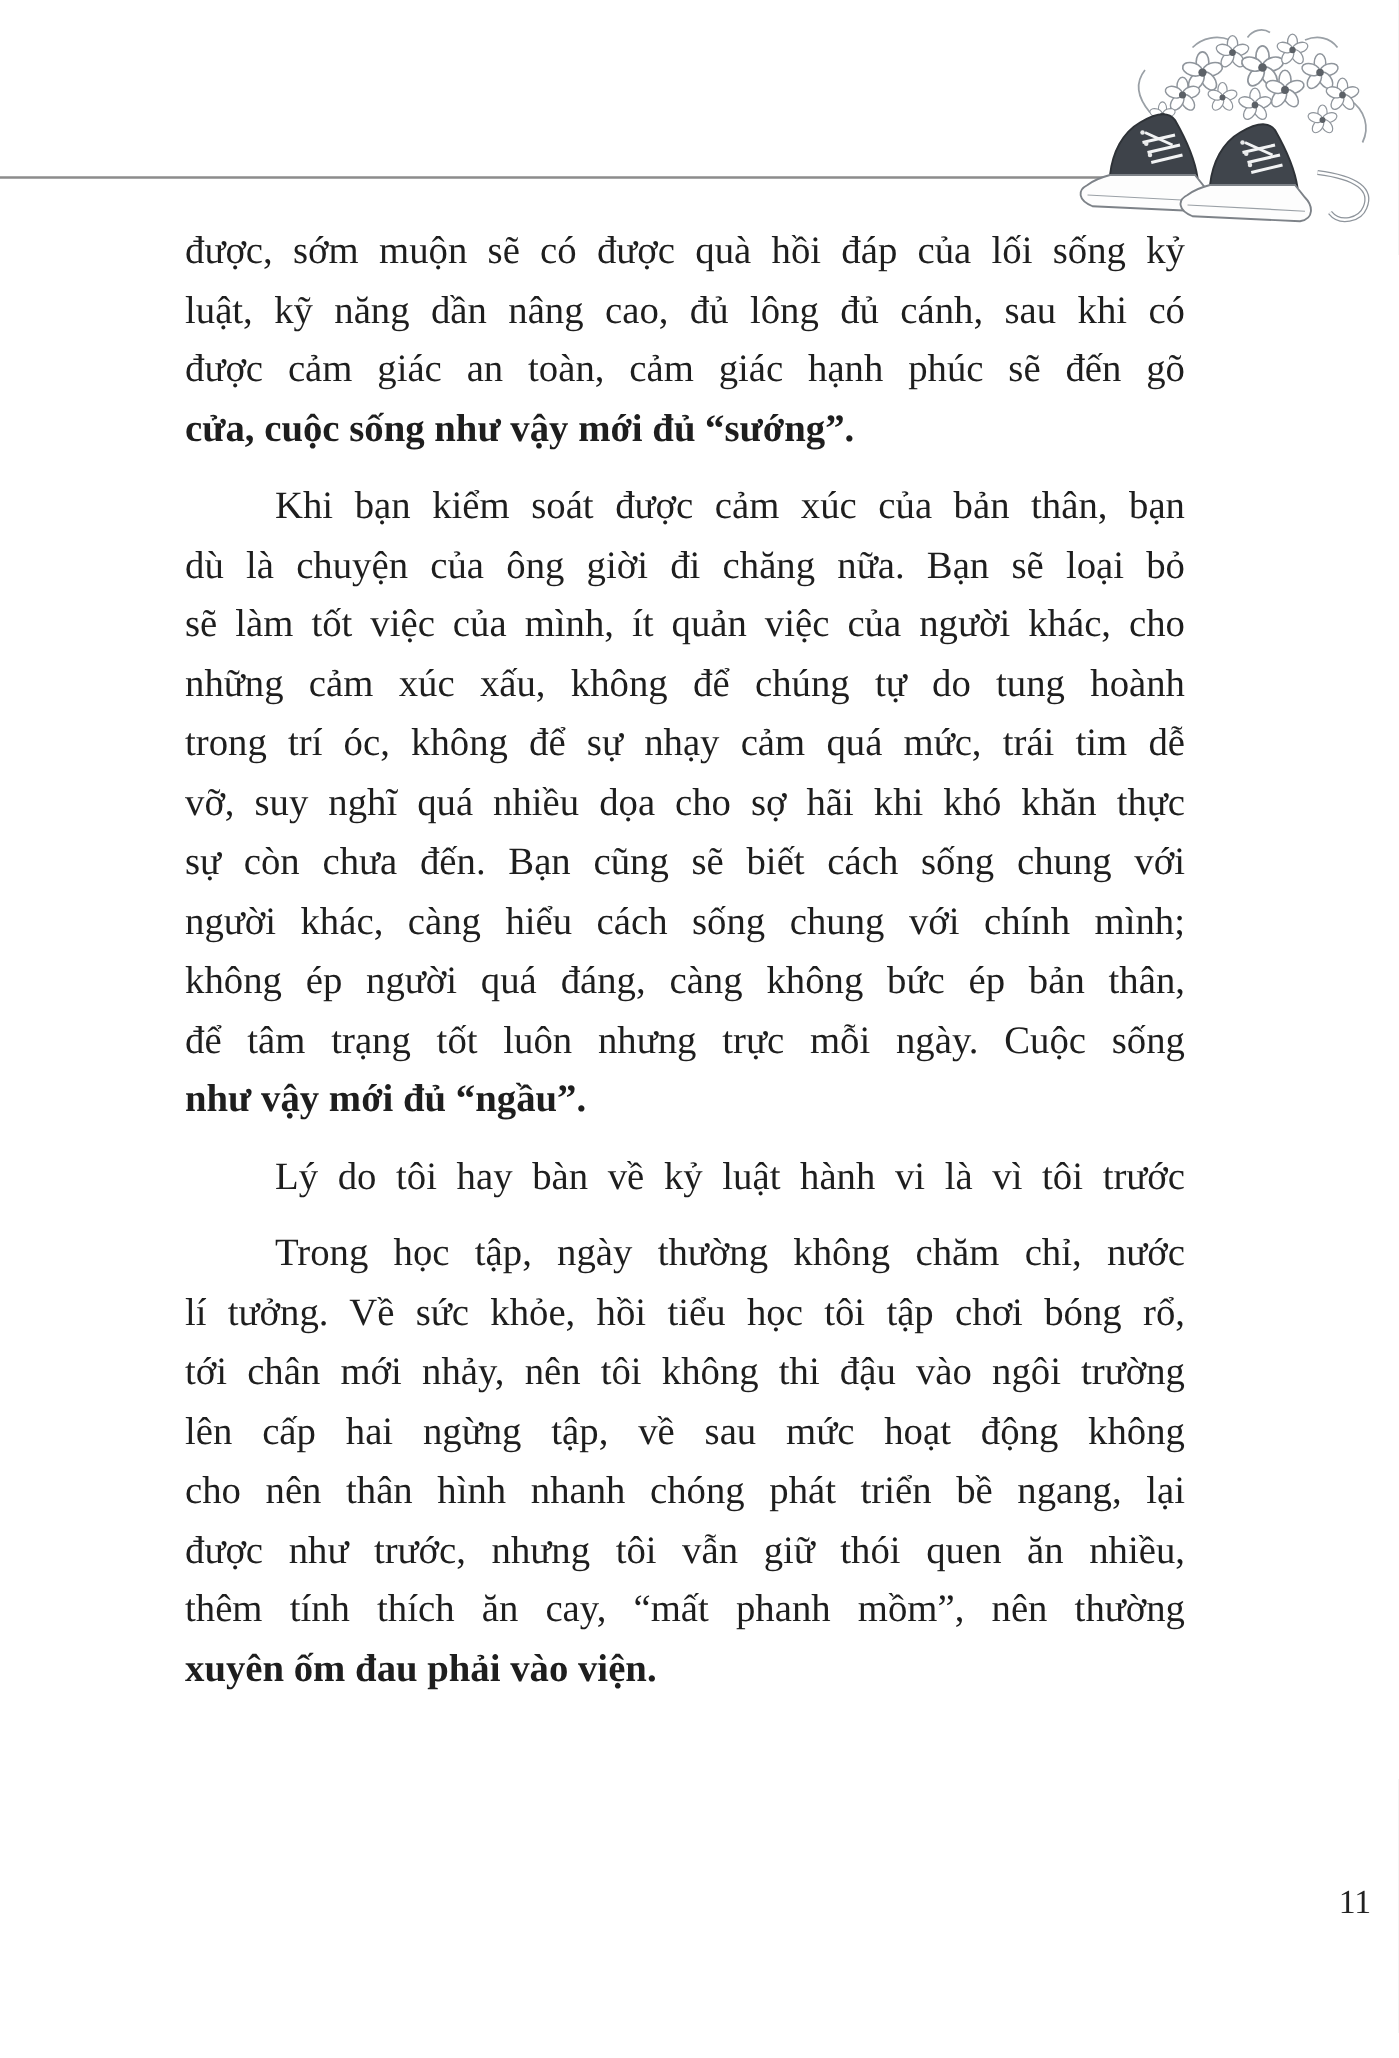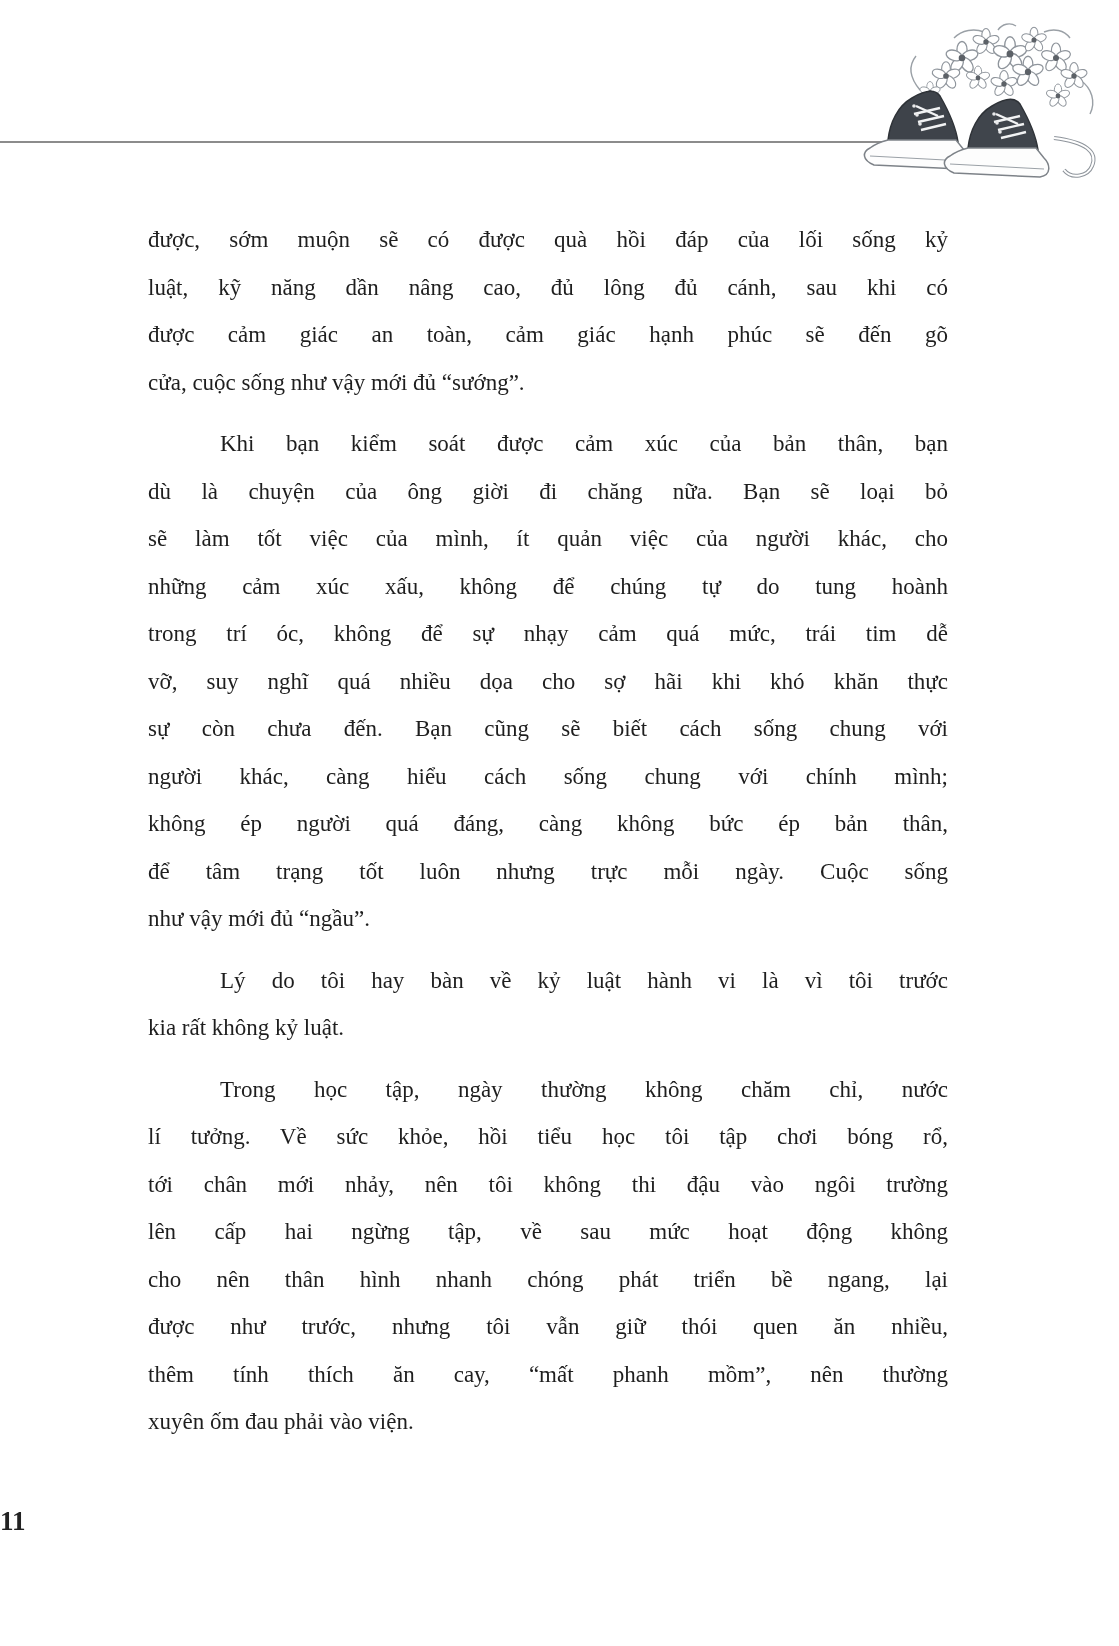--- a/index.html
+++ b/index.html
@@ -22,8 +22,7 @@
   }
   .text-block{
     position:absolute;left:148px;top:176px;width:800px;
-    font-size:23px;
-    margin-top:40px;
+    font-size:31px;
   }
   .para{margin:0 0 0 0;}
   .para + .para{margin-top:14px;}

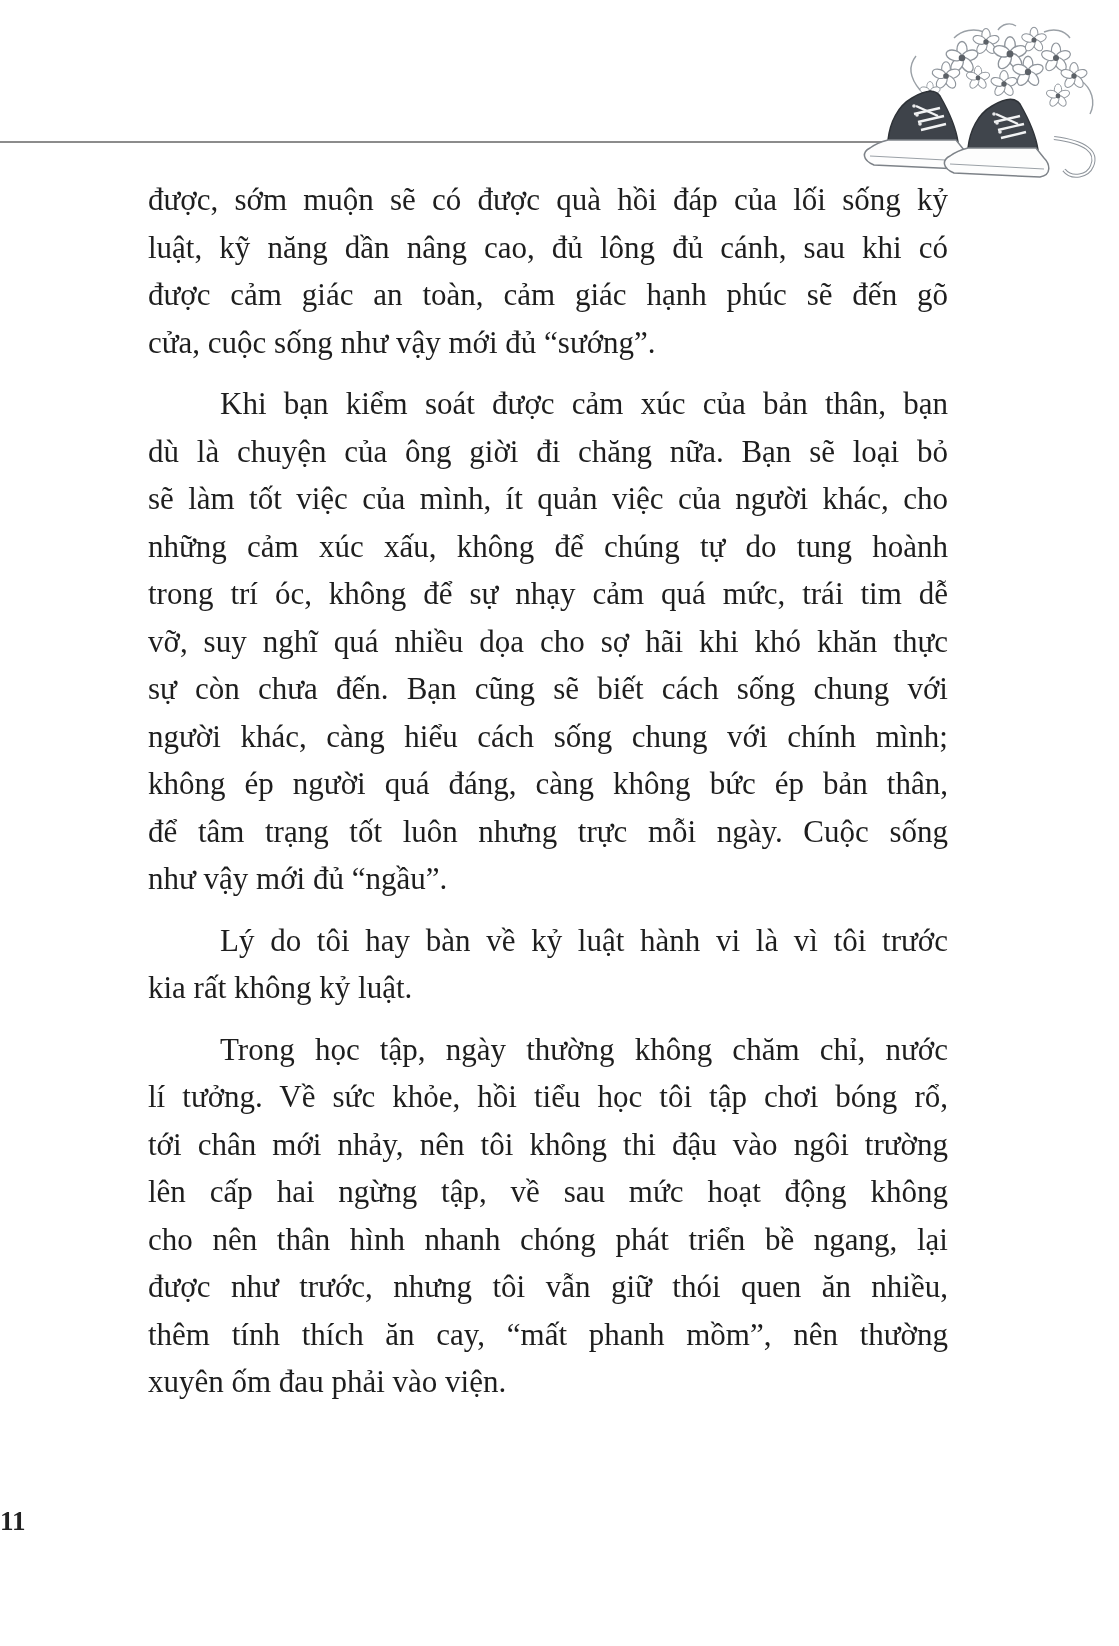--- a/index.html
+++ b/index.html
@@ -35,6 +35,7 @@
   .line.last{
     text-align:right;
     text-align-last:left;
+    font-weight:bold;
   }
   .line.indent{
     text-indent:72px;

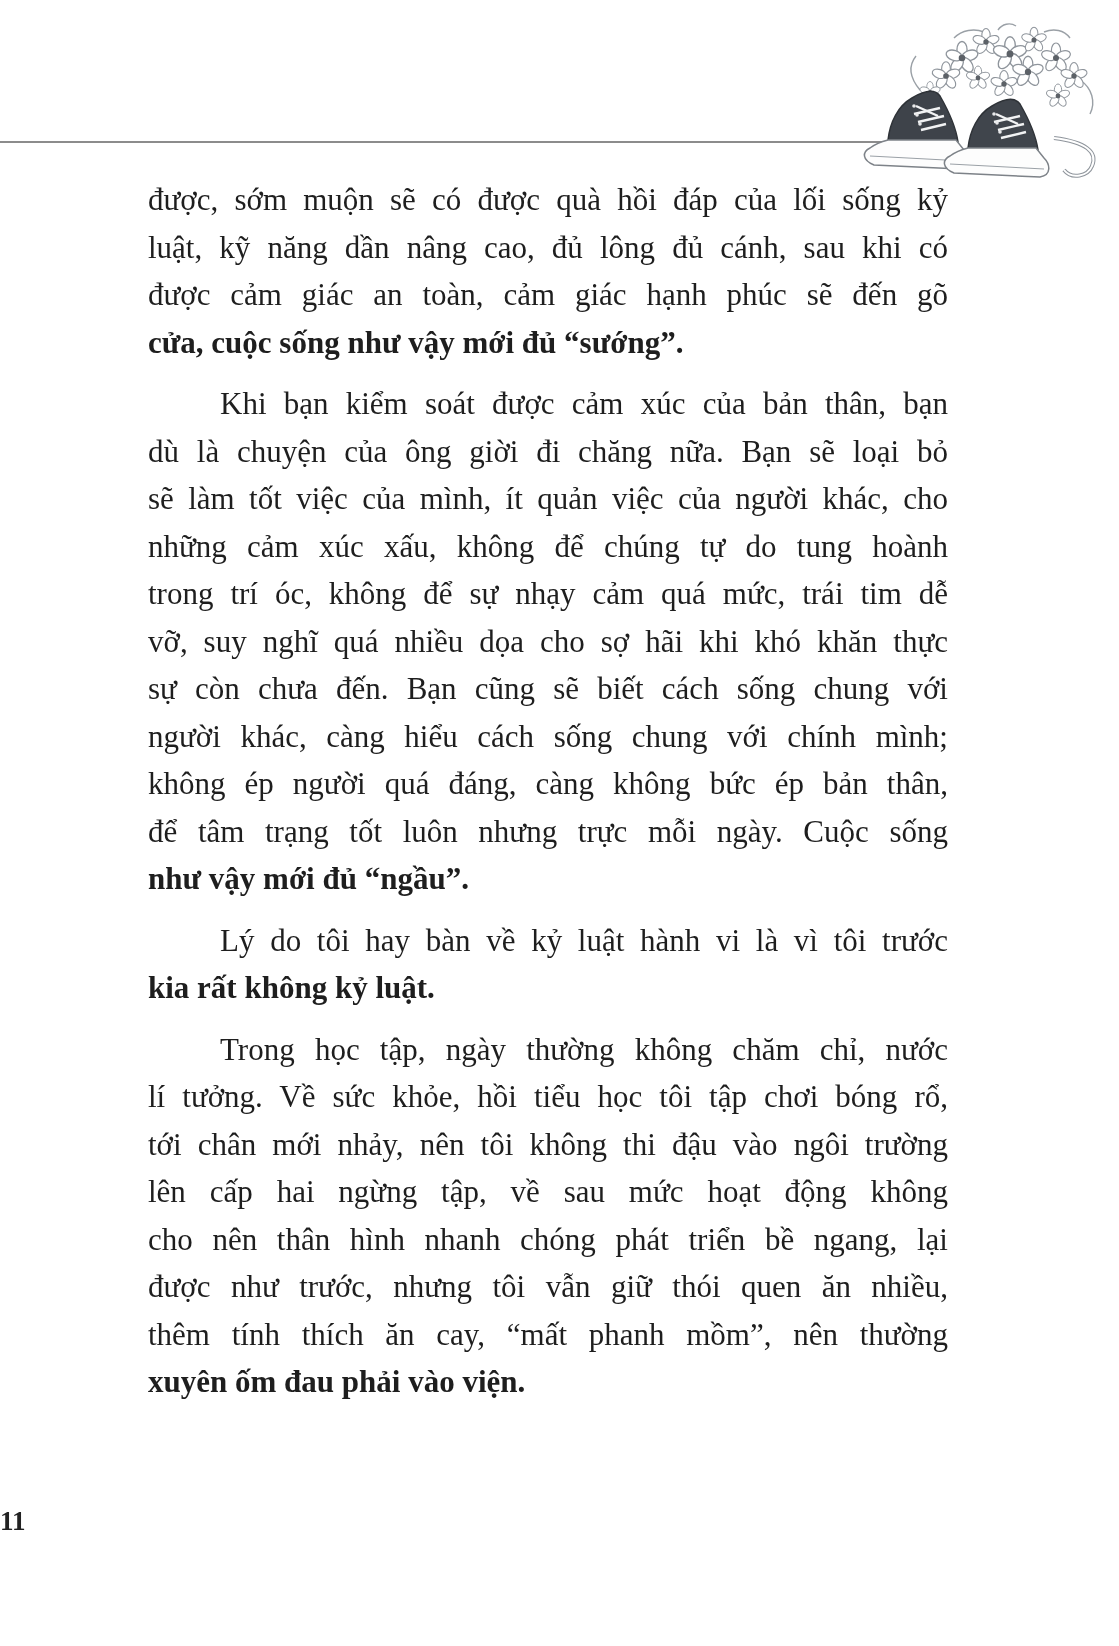--- a/index.html
+++ b/index.html
@@ -150,7 +150,6 @@
       </div>
       <div class="para">
         <div class="line indent">Lý do tôi hay bàn về kỷ luật hành vi là vì tôi trước</div>
-        <div class="line last">kia rất không kỷ luật.</div>
       </div>
       <div class="para">
         <div class="line indent">Trong học tập, ngày thường không chăm chỉ, nước</div>

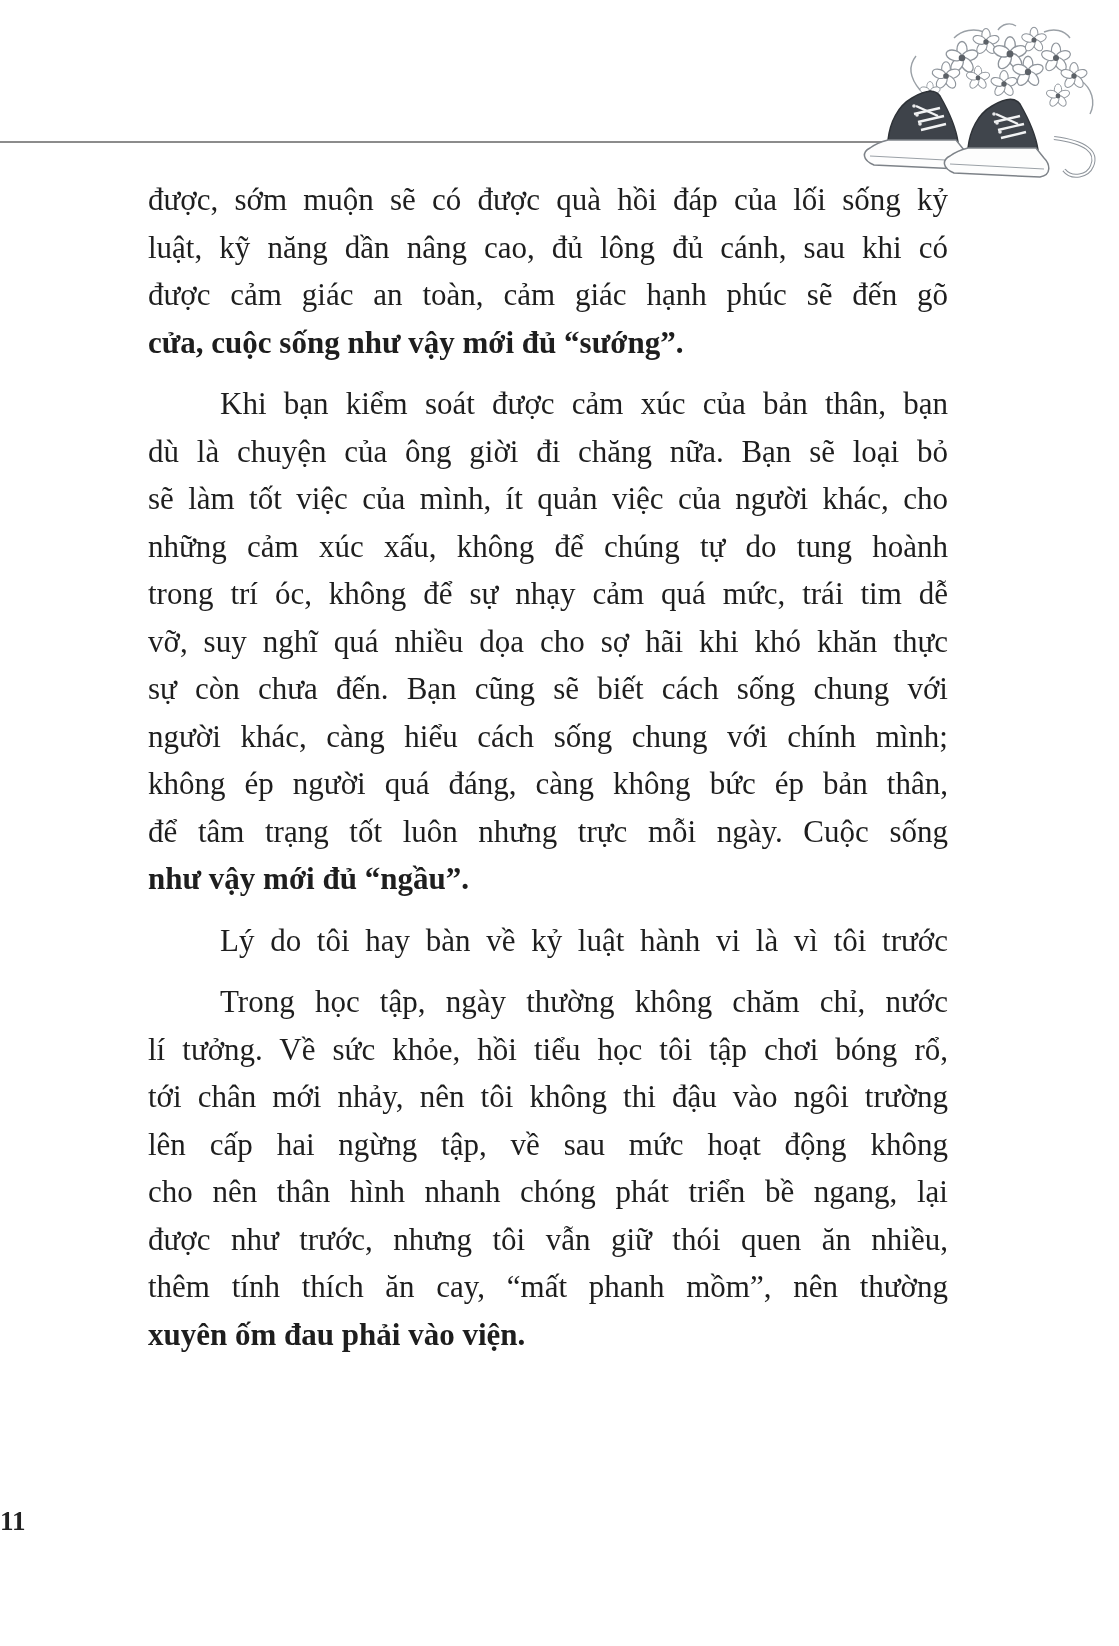--- a/index.html
+++ b/index.html
@@ -42,10 +42,9 @@
   }
   .page-number{
     position:absolute;left:0;right:22px;top:1506px;
-    text-align:left;
+    text-align:right;
     font-size:27px;
     color:#222222;
-    font-weight:bold;
   }
 </style>
 </head>

